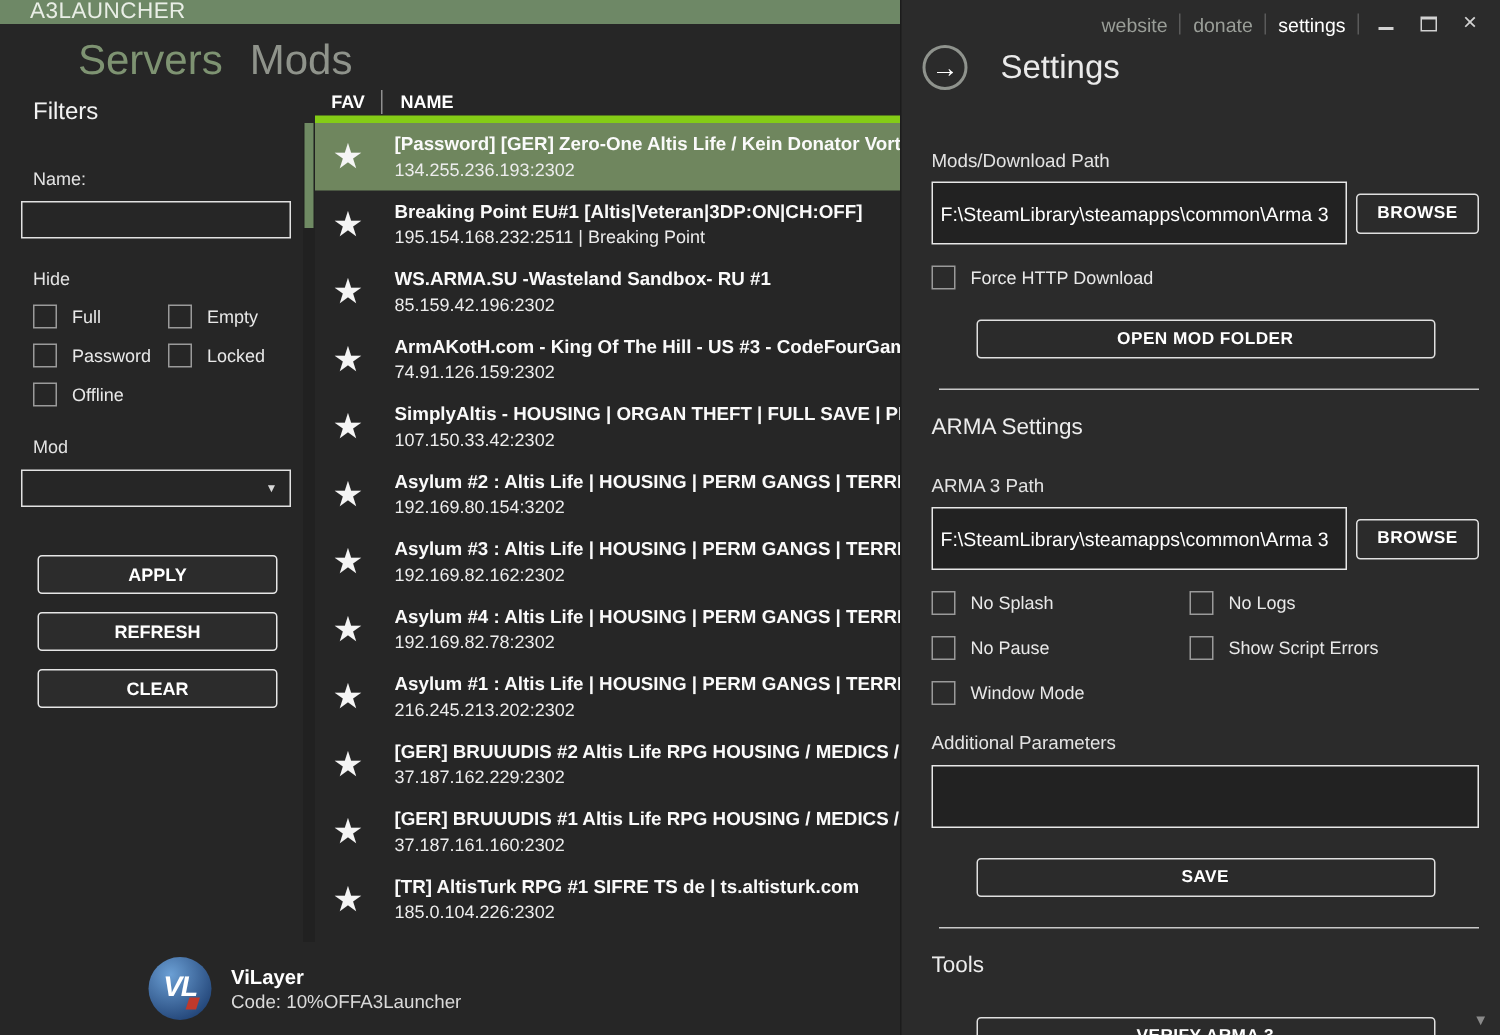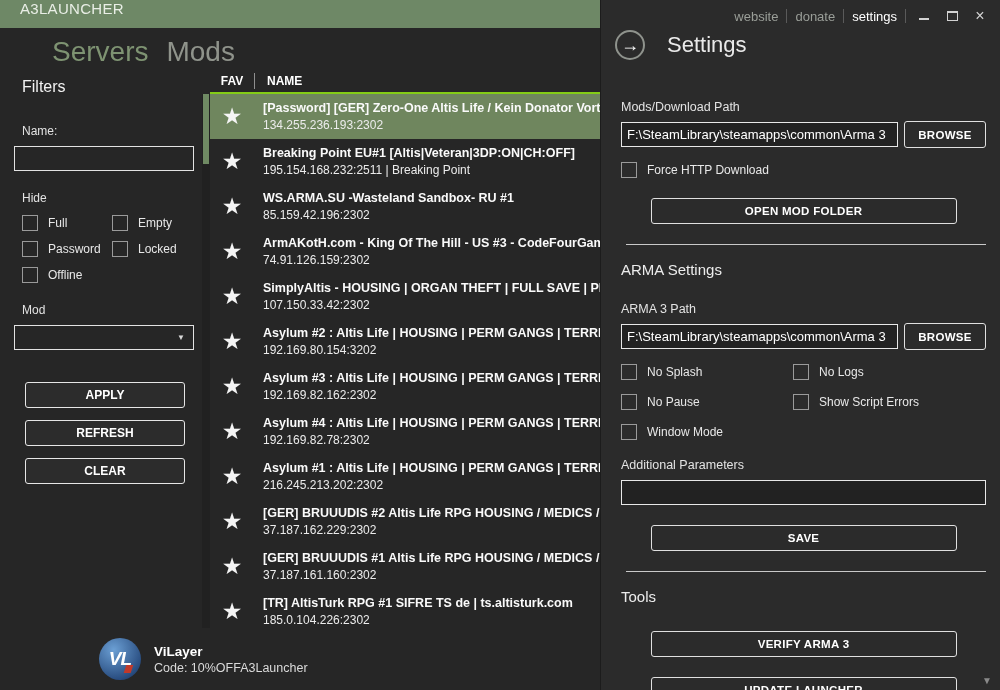--- a/index.html
+++ b/index.html
@@ -18,7 +18,7 @@
 
   
   .left{width:600px;display:flex;flex-direction:column;background:#262626;min-width:0;}
-  .titlebar{height:28px;background:var(--accent);display:flex;align-items:flex-start;padding-left:20px;flex:0 0 auto;}
+  .titlebar{height:16px;background:var(--accent);display:flex;align-items:flex-end;padding-left:20px;flex:0 0 auto;}
   .app-title{font-size:15px;color:#e9eee6;letter-spacing:.3px;}
   .tabs{display:flex;align-items:flex-end;gap:18px;padding:4px 0 2px 8px;height:42px;flex:0 0 auto;margin-left:44px;}
   .tab{font-size:28px;font-weight:400;line-height:1.1;}

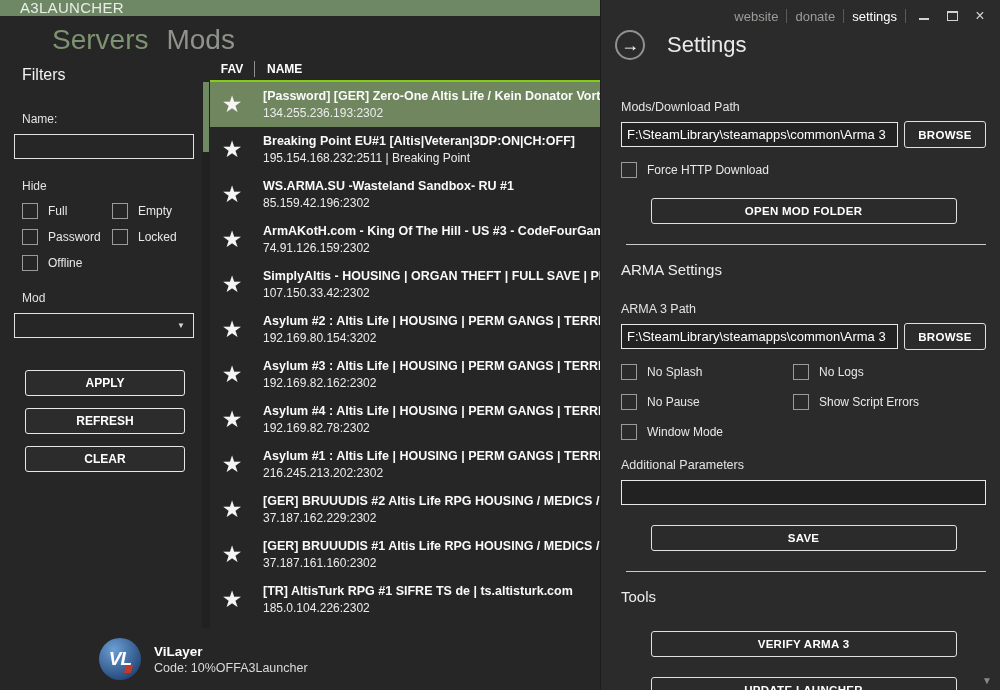--- a/index.html
+++ b/index.html
@@ -50,7 +50,7 @@
 
   
   .server-list{flex:1;display:flex;flex-direction:column;min-width:0;}
-  .list-header{height:24px;display:flex;align-items:center;border-bottom:2px solid #84cc16;
+  .list-header{height:24px;display:flex;align-items:center;border-bottom:5px solid #84cc16;
     font-size:12px;font-weight:bold;color:#fff;flex:0 0 auto;}
   .col-fav{width:44px;text-align:center;}
   .hdr-div{width:1px;height:16px;background:#8f8f8f;}

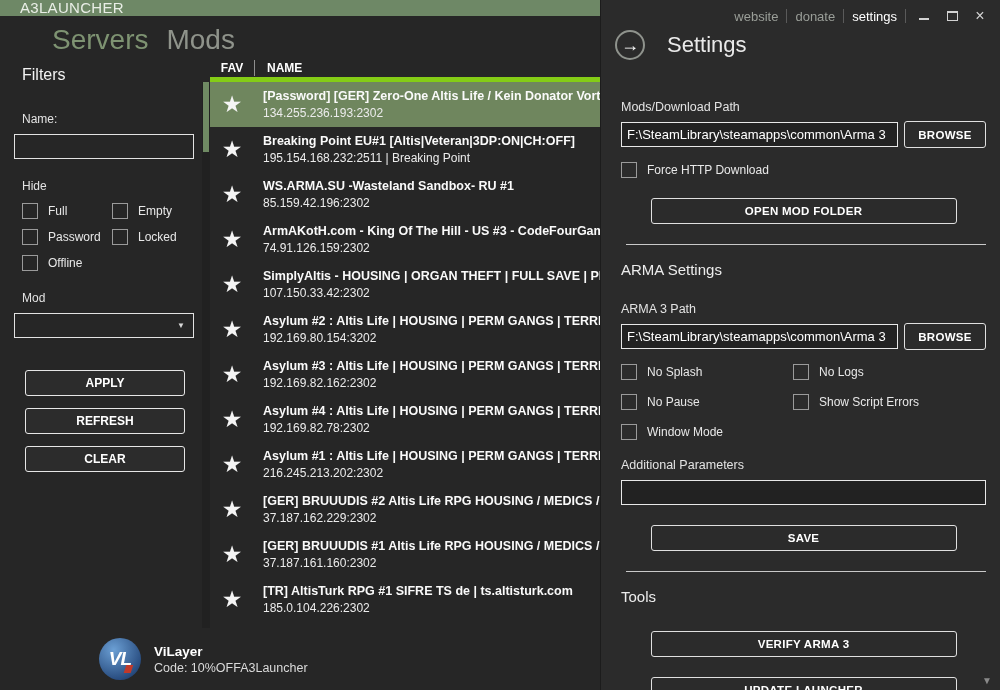--- a/index.html
+++ b/index.html
@@ -93,7 +93,7 @@
   .panel-body{position:absolute;top:100px;left:20px;right:14px;}
   .plabel{font-size:12.5px;color:#e3e3e3;}
   .path-row{display:flex;margin-top:7px;align-items:center;}
-  .text-input{background:#222;border:1px solid #e8e8e8;color:#fff;height:25px;font-size:13px;
+  .text-input{background:#222;border:1px solid #e8e8e8;color:#fff;height:42px;font-size:13px;
     padding:0 5px;font-family:inherit;}
   .path-input{flex:1;min-width:0;}
   .btn{background:#2b2b2b;border:1px solid #e0e0e0;border-radius:3px;color:#fff;font-weight:bold;

